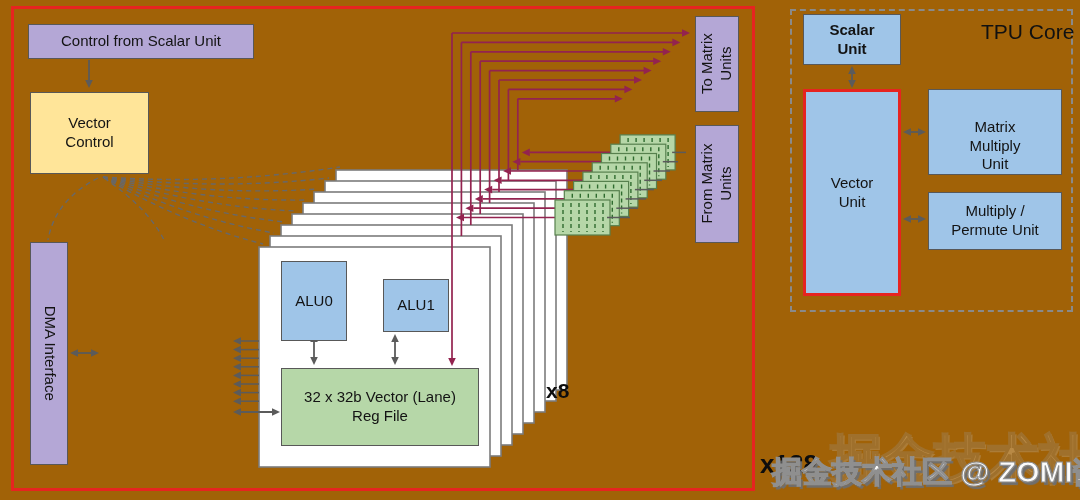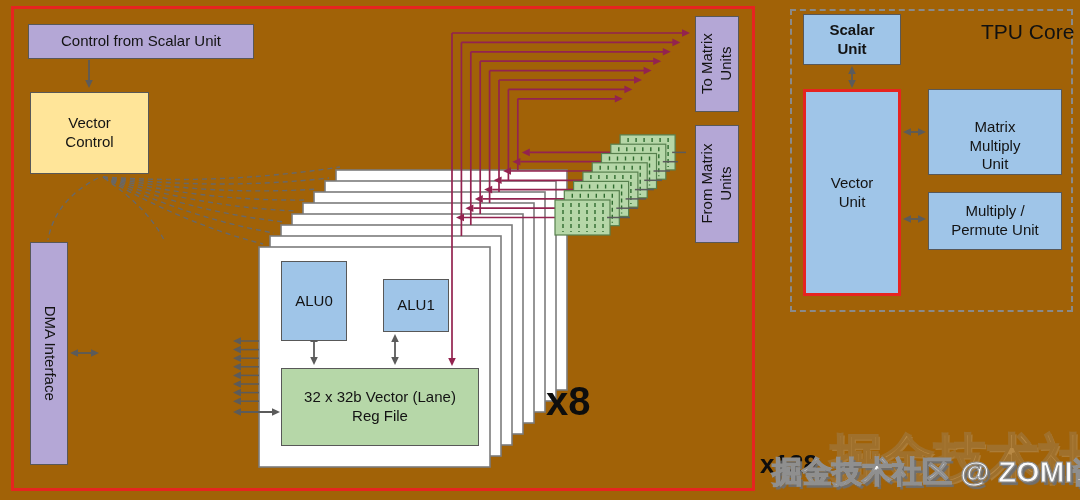--- a/index.html
+++ b/index.html
@@ -254,7 +254,7 @@
 Units</div>
   </div>
 
-  <div class="biglabel" style="left:546px;top:379px;font-size:40px;">x8</div>
+  <div class="biglabel" style="left:546px;top:379px;font-size:21px;">x8</div>
 
   <div class="biglabel" style="left:760px;top:449px;font-size:26px;">x128</div>
 

